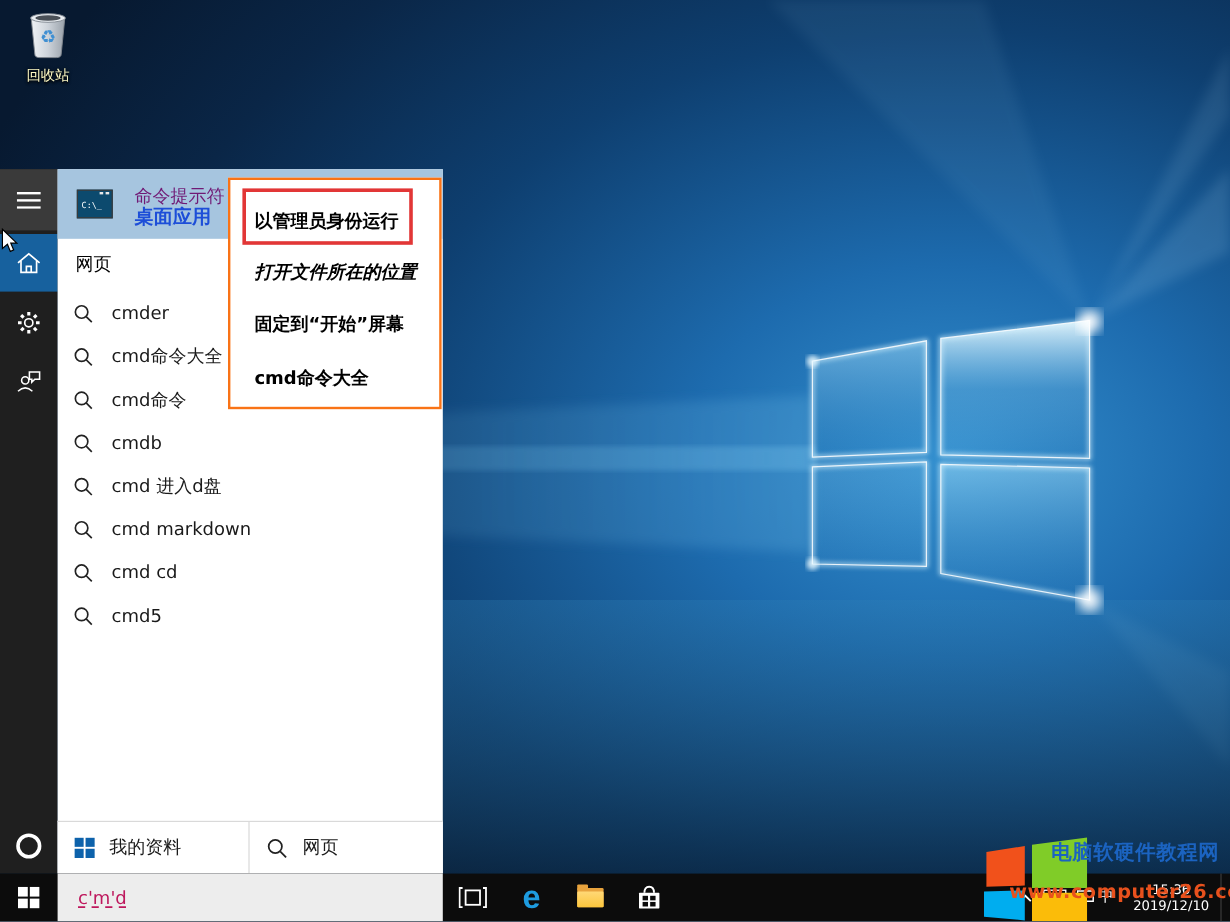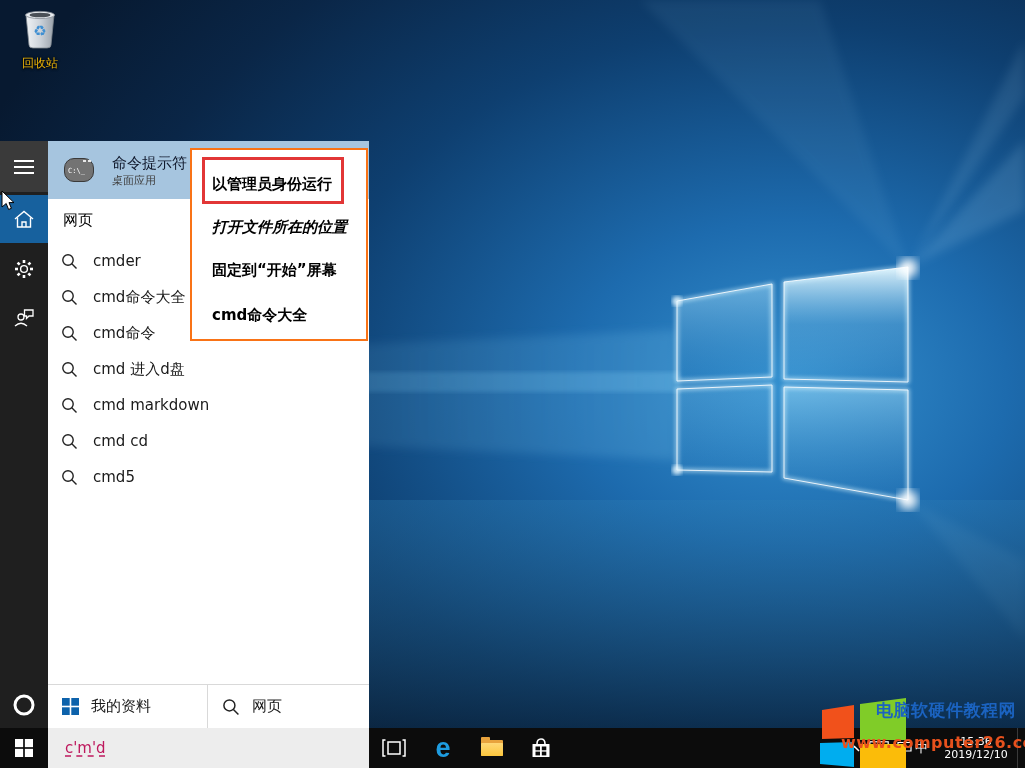--- a/index.html
+++ b/index.html
@@ -13,7 +13,7 @@
 
   
   .recycle-bin { position:absolute; left:14px; top:8px; width:52px; z-index:5; text-align:center; cursor:default; }
-  .recycle-bin .rb-label { margin-top:1px; font-size:12px; color:#eab308; text-shadow:0 1px 2px #000, 0 0 3px #000; }
+  .recycle-bin .rb-label { margin-top:1px; font-size:12px; color:#fef9c3; text-shadow:0 1px 2px #000, 0 0 3px #000; }
 
   
   .start-panel { position:absolute; left:0; top:141px; width:369px; height:587px; z-index:10; }

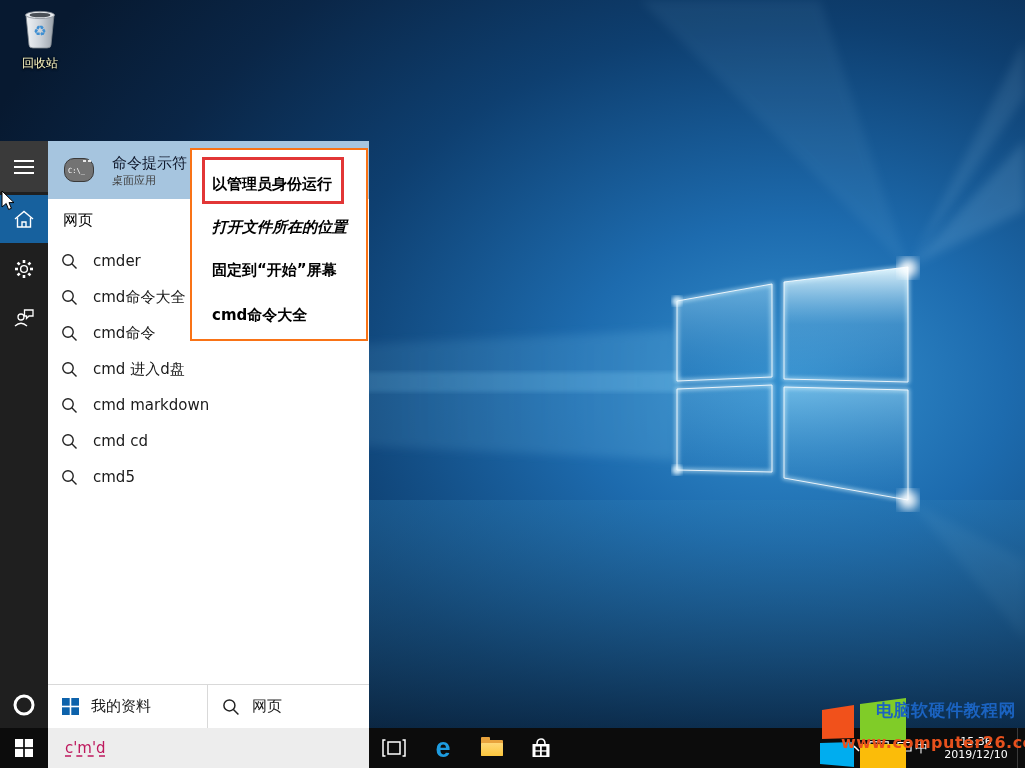--- a/index.html
+++ b/index.html
@@ -27,7 +27,7 @@
 
   .panel-content { position:absolute; left:48px; top:0; width:321px; height:587px; background:#fff; }
   .top-result { position:absolute; left:0; top:0; width:321px; height:58px; background:#a6c5df; display:flex; align-items:center; cursor:pointer; }
-  .cmd-icon { width:30px; height:24px; margin-left:16px; background:#737373; border:1px solid #3a3a3a; border-radius:10px; position:relative; flex:none; }
+  .cmd-icon { width:30px; height:24px; margin-left:16px; background:#0c4a6e; border:1px solid #3a3a3a; border-radius:0; position:relative; flex:none; }
   .cmd-icon .bar { position:absolute; top:1px; right:2px; display:flex; gap:2px; }
   .cmd-icon .bar i { width:3px; height:2px; background:#e8e8e8; }
   .cmd-icon .cmd-text { position:absolute; left:3px; top:8px; font-family:"DejaVu Sans Mono","Liberation Mono",monospace; font-size:7px; color:#fff; letter-spacing:0; }

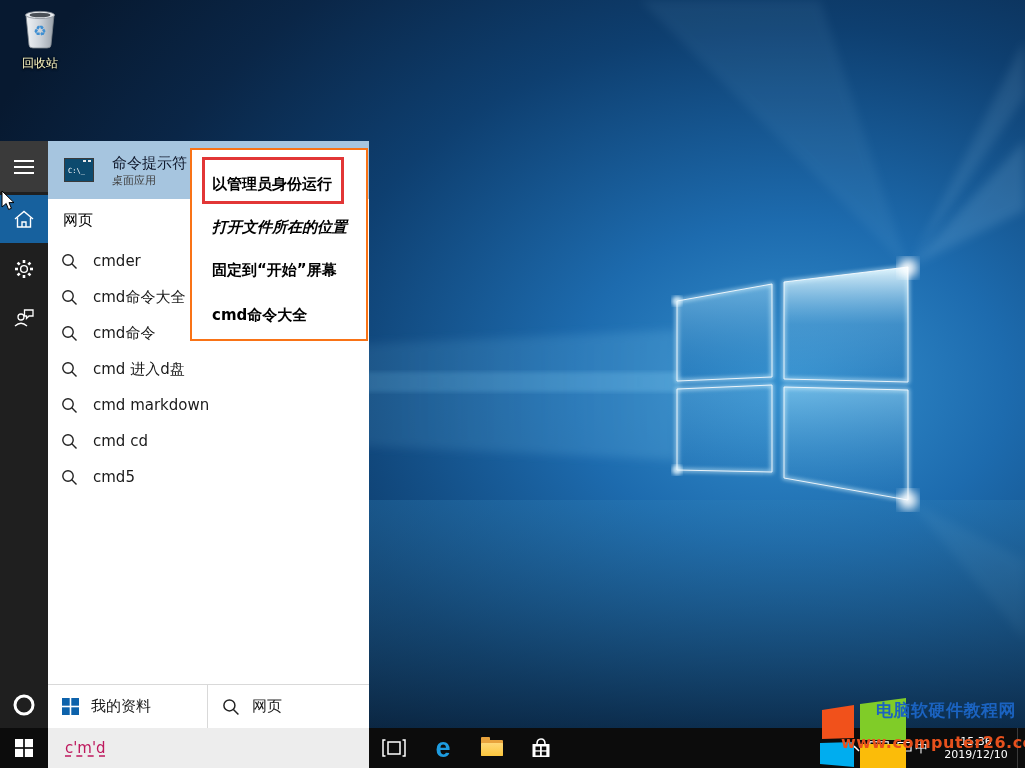--- a/index.html
+++ b/index.html
@@ -32,7 +32,7 @@
   .cmd-icon .bar i { width:3px; height:2px; background:#e8e8e8; }
   .cmd-icon .cmd-text { position:absolute; left:3px; top:8px; font-family:"DejaVu Sans Mono","Liberation Mono",monospace; font-size:7px; color:#fff; letter-spacing:0; }
   .top-result-texts { margin-left:18px; }
-  .top-result-title { font-size:15px; color:#0f172a; line-height:20px; }
+  .top-result-title { font-size:15px; color:#701a75; line-height:20px; }
   .top-result-sub { font-size:11px; color:#404040; line-height:15px; }
 
   .section-header { position:absolute; left:15px; top:70px; font-size:15px; color:#000; }

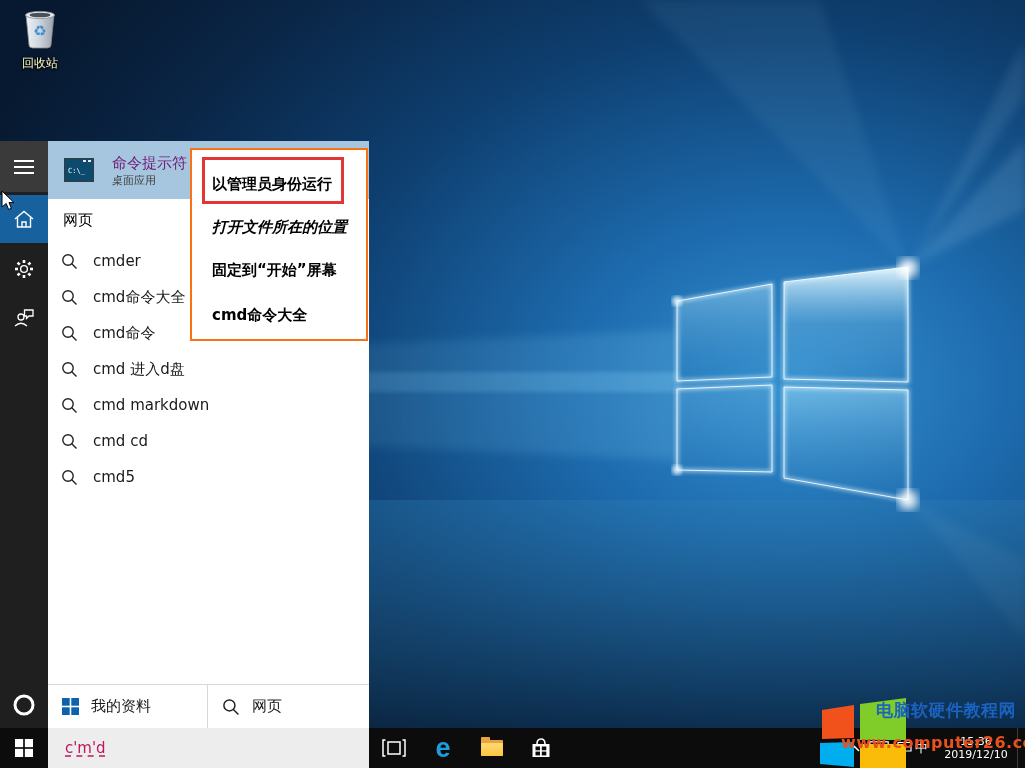--- a/index.html
+++ b/index.html
@@ -33,7 +33,7 @@
   .cmd-icon .cmd-text { position:absolute; left:3px; top:8px; font-family:"DejaVu Sans Mono","Liberation Mono",monospace; font-size:7px; color:#fff; letter-spacing:0; }
   .top-result-texts { margin-left:18px; }
   .top-result-title { font-size:15px; color:#701a75; line-height:20px; }
-  .top-result-sub { font-size:11px; color:#404040; line-height:15px; }
+  .top-result-sub { font-size:16px; color:#1d4ed8; line-height:15px;font-weight:bold; }
 
   .section-header { position:absolute; left:15px; top:70px; font-size:15px; color:#000; }
 

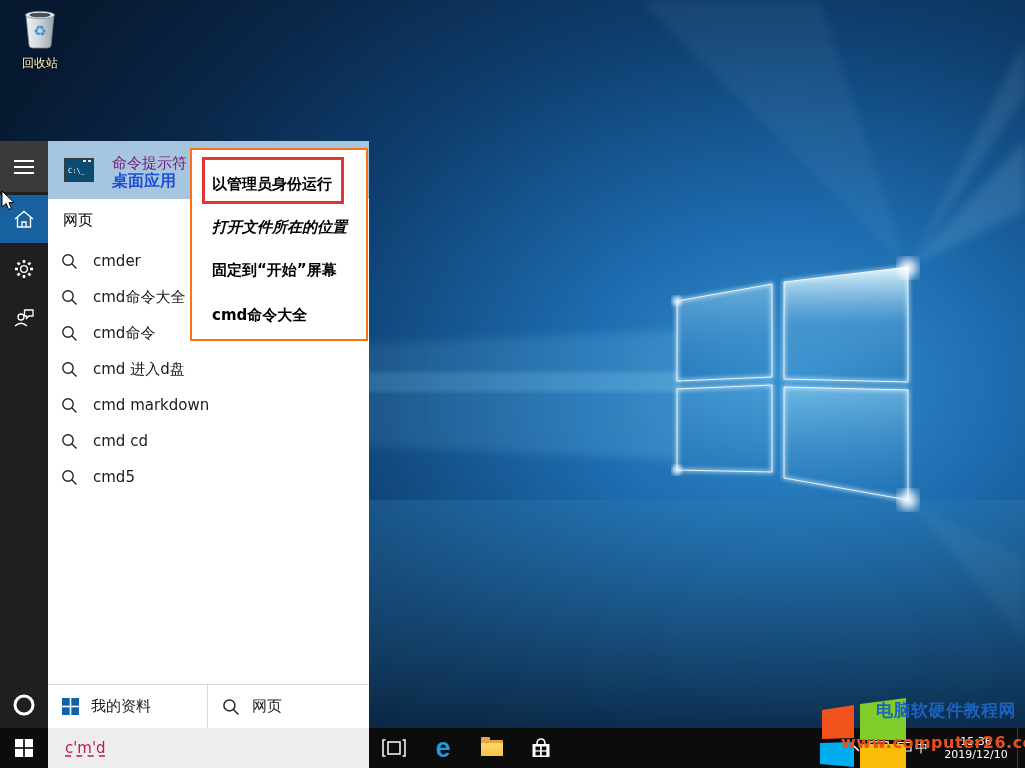--- a/index.html
+++ b/index.html
@@ -262,6 +262,13 @@
               <circle cx="7" cy="7" r="5.2"></circle>
               <line x1="10.8" y1="10.8" x2="15.5" y2="15.5"></line>
             </svg>
+          <span class="txt">cmdb</span>
+        </div>
+        <div class="result-row">
+          <svg class="mag" width="17" height="17" viewBox="0 0 17 17" fill="none" stroke="#222" stroke-width="1.4">
+              <circle cx="7" cy="7" r="5.2"></circle>
+              <line x1="10.8" y1="10.8" x2="15.5" y2="15.5"></line>
+            </svg>
           <span class="txt">cmd 进入d盘</span>
         </div>
         <div class="result-row">

